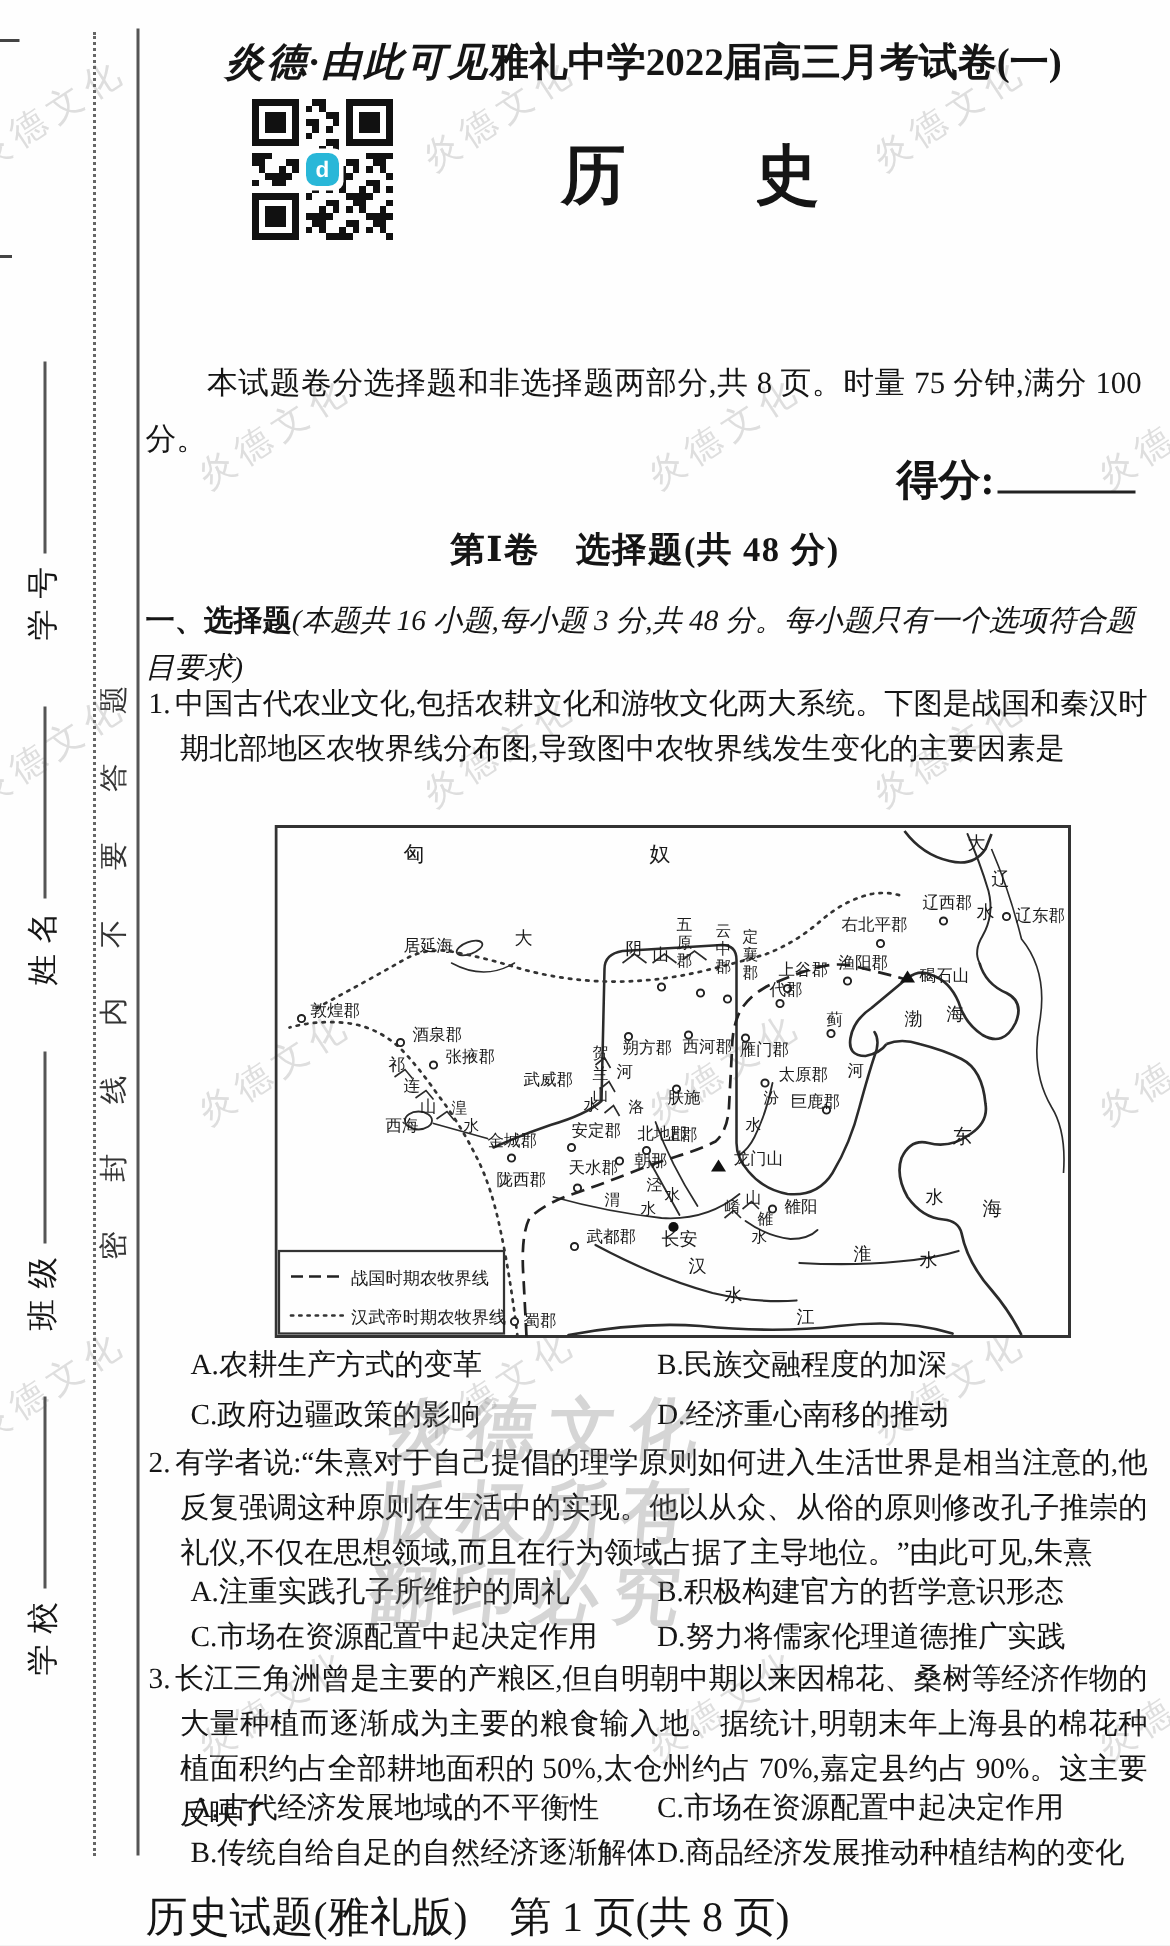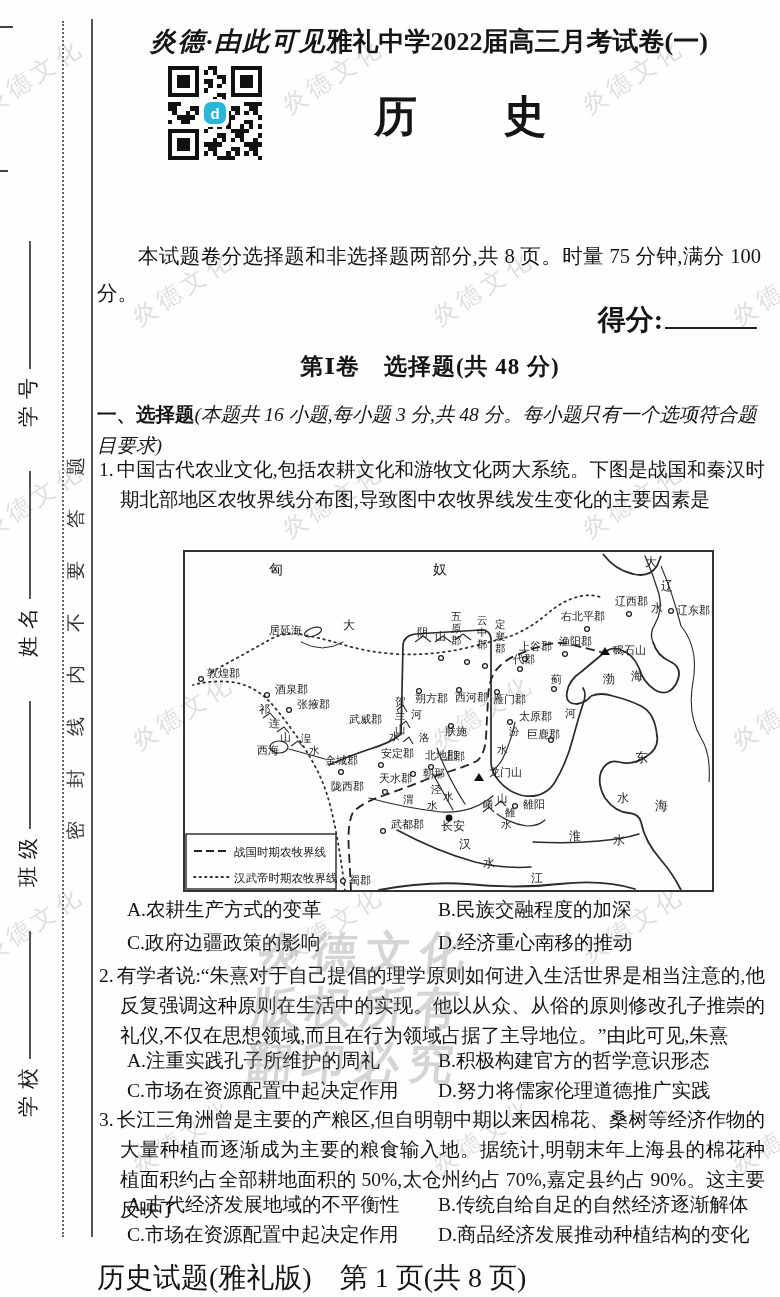--- a/index.html
+++ b/index.html
@@ -430,8 +430,8 @@
   </div>
   <div class="options" style="top:1191px;grid-auto-rows:30px;">
     <span>A.古代经济发展地域的不平衡性</span>
+    <span>C.市场在资源配置中起决定作用</span>
     <span>B.传统自给自足的自然经济逐渐解体</span>
-    <span>C.市场在资源配置中起决定作用</span>
     <span>D.商品经济发展推动种植结构的变化</span>
   </div>
 

